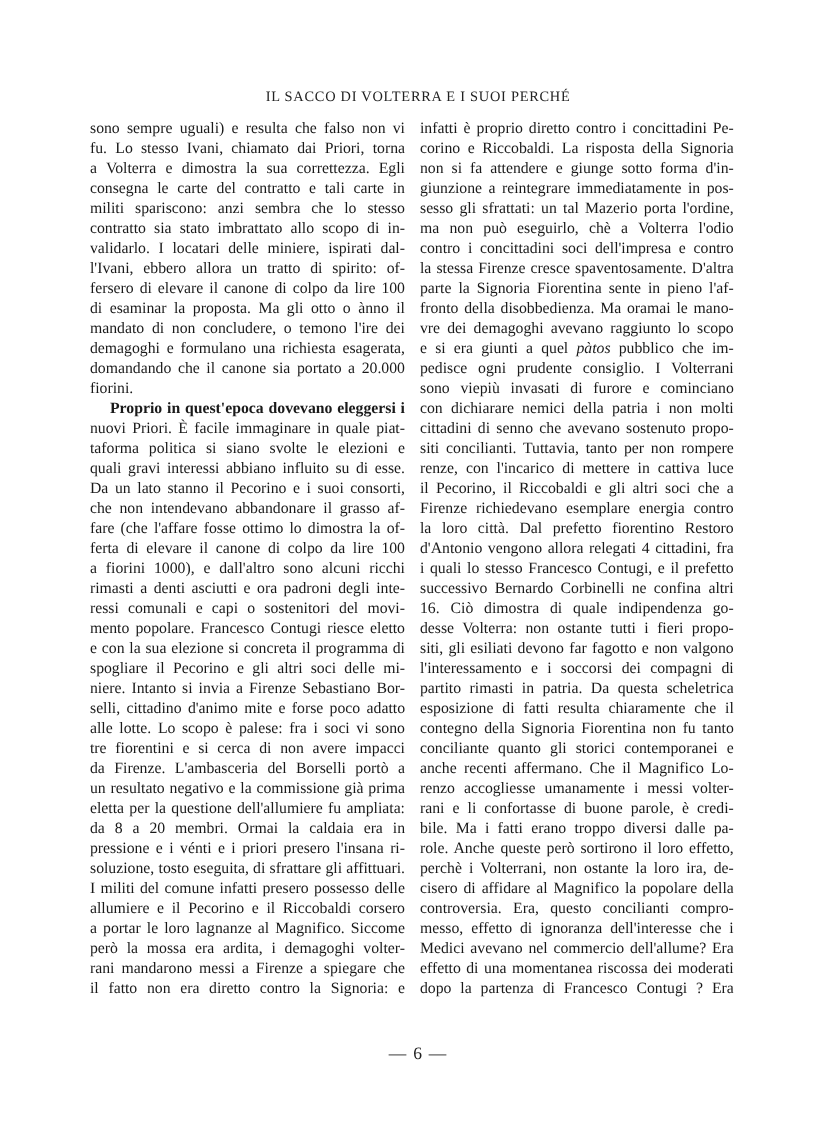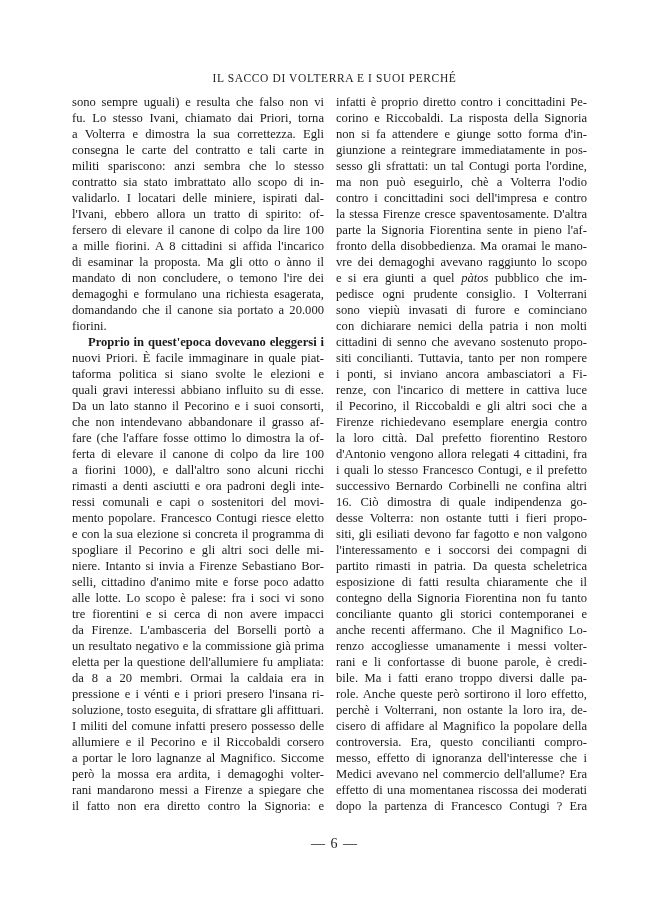--- a/index.html
+++ b/index.html
@@ -103,7 +103,7 @@
     <span class="line">corino e Riccobaldi. La risposta della Signoria</span>
     <span class="line">non si fa attendere e giunge sotto forma d'in-</span>
     <span class="line">giunzione a reintegrare immediatamente in pos-</span>
-    <span class="line">sesso gli sfrattati: un tal Contugi porta l'ordine,</span>
+    <span class="line">sesso gli sfrattati: un tal Mazerio porta l'ordine,</span>
     <span class="line">ma non può eseguirlo, chè a Volterra l'odio</span>
     <span class="line">contro i concittadini soci dell'impresa e contro</span>
     <span class="line">la stessa Firenze cresce spaventosamente. D'altra</span>

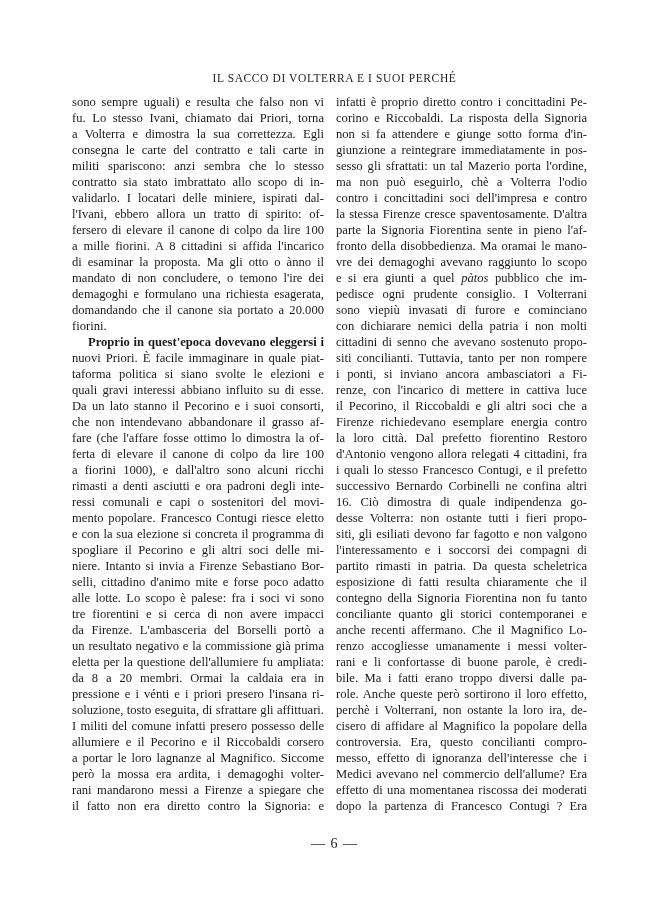--- a/index.html
+++ b/index.html
@@ -60,7 +60,6 @@
     <span class="line">validarlo. I locatari delle miniere, ispirati dal-</span>
     <span class="line">l'Ivani, ebbero allora un tratto di spirito: of-</span>
     <span class="line">fersero di elevare il canone di colpo da lire 100</span>
-    <span class="line">a mille fiorini. A 8 cittadini si affida l'incarico</span>
     <span class="line">di esaminar la proposta. Ma gli otto o ànno il</span>
     <span class="line">mandato di non concludere, o temono l'ire dei</span>
     <span class="line">demagoghi e formulano una richiesta esagerata,</span>

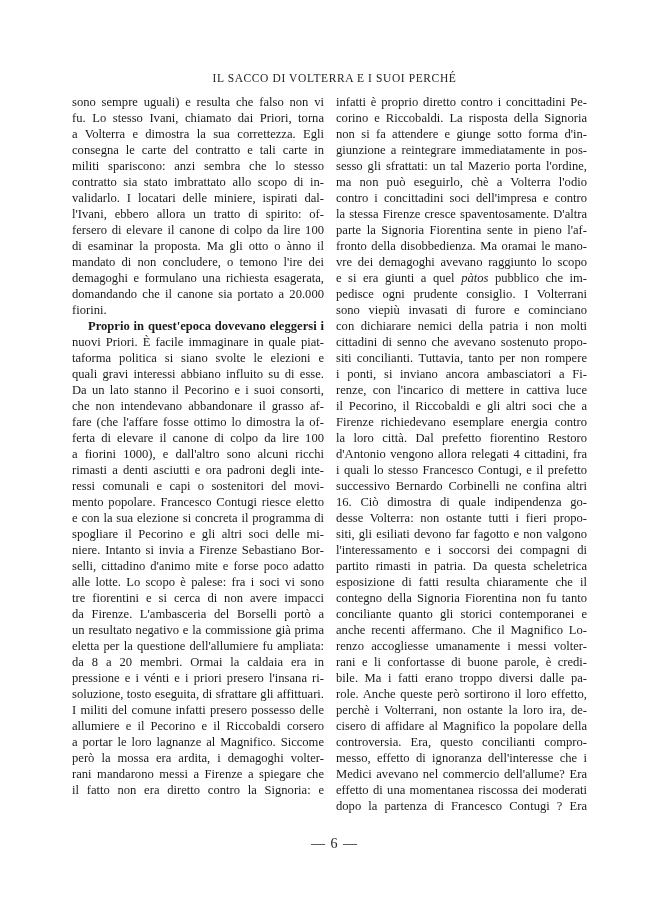--- a/index.html
+++ b/index.html
@@ -115,7 +115,6 @@
     <span class="line">con dichiarare nemici della patria i non molti</span>
     <span class="line">cittadini di senno che avevano sostenuto propo-</span>
     <span class="line">siti concilianti. Tuttavia, tanto per non rompere</span>
-    <span class="line">i ponti, si inviano ancora ambasciatori a Fi-</span>
     <span class="line">renze, con l'incarico di mettere in cattiva luce</span>
     <span class="line">il Pecorino, il Riccobaldi e gli altri soci che a</span>
     <span class="line">Firenze richiedevano esemplare energia contro</span>

